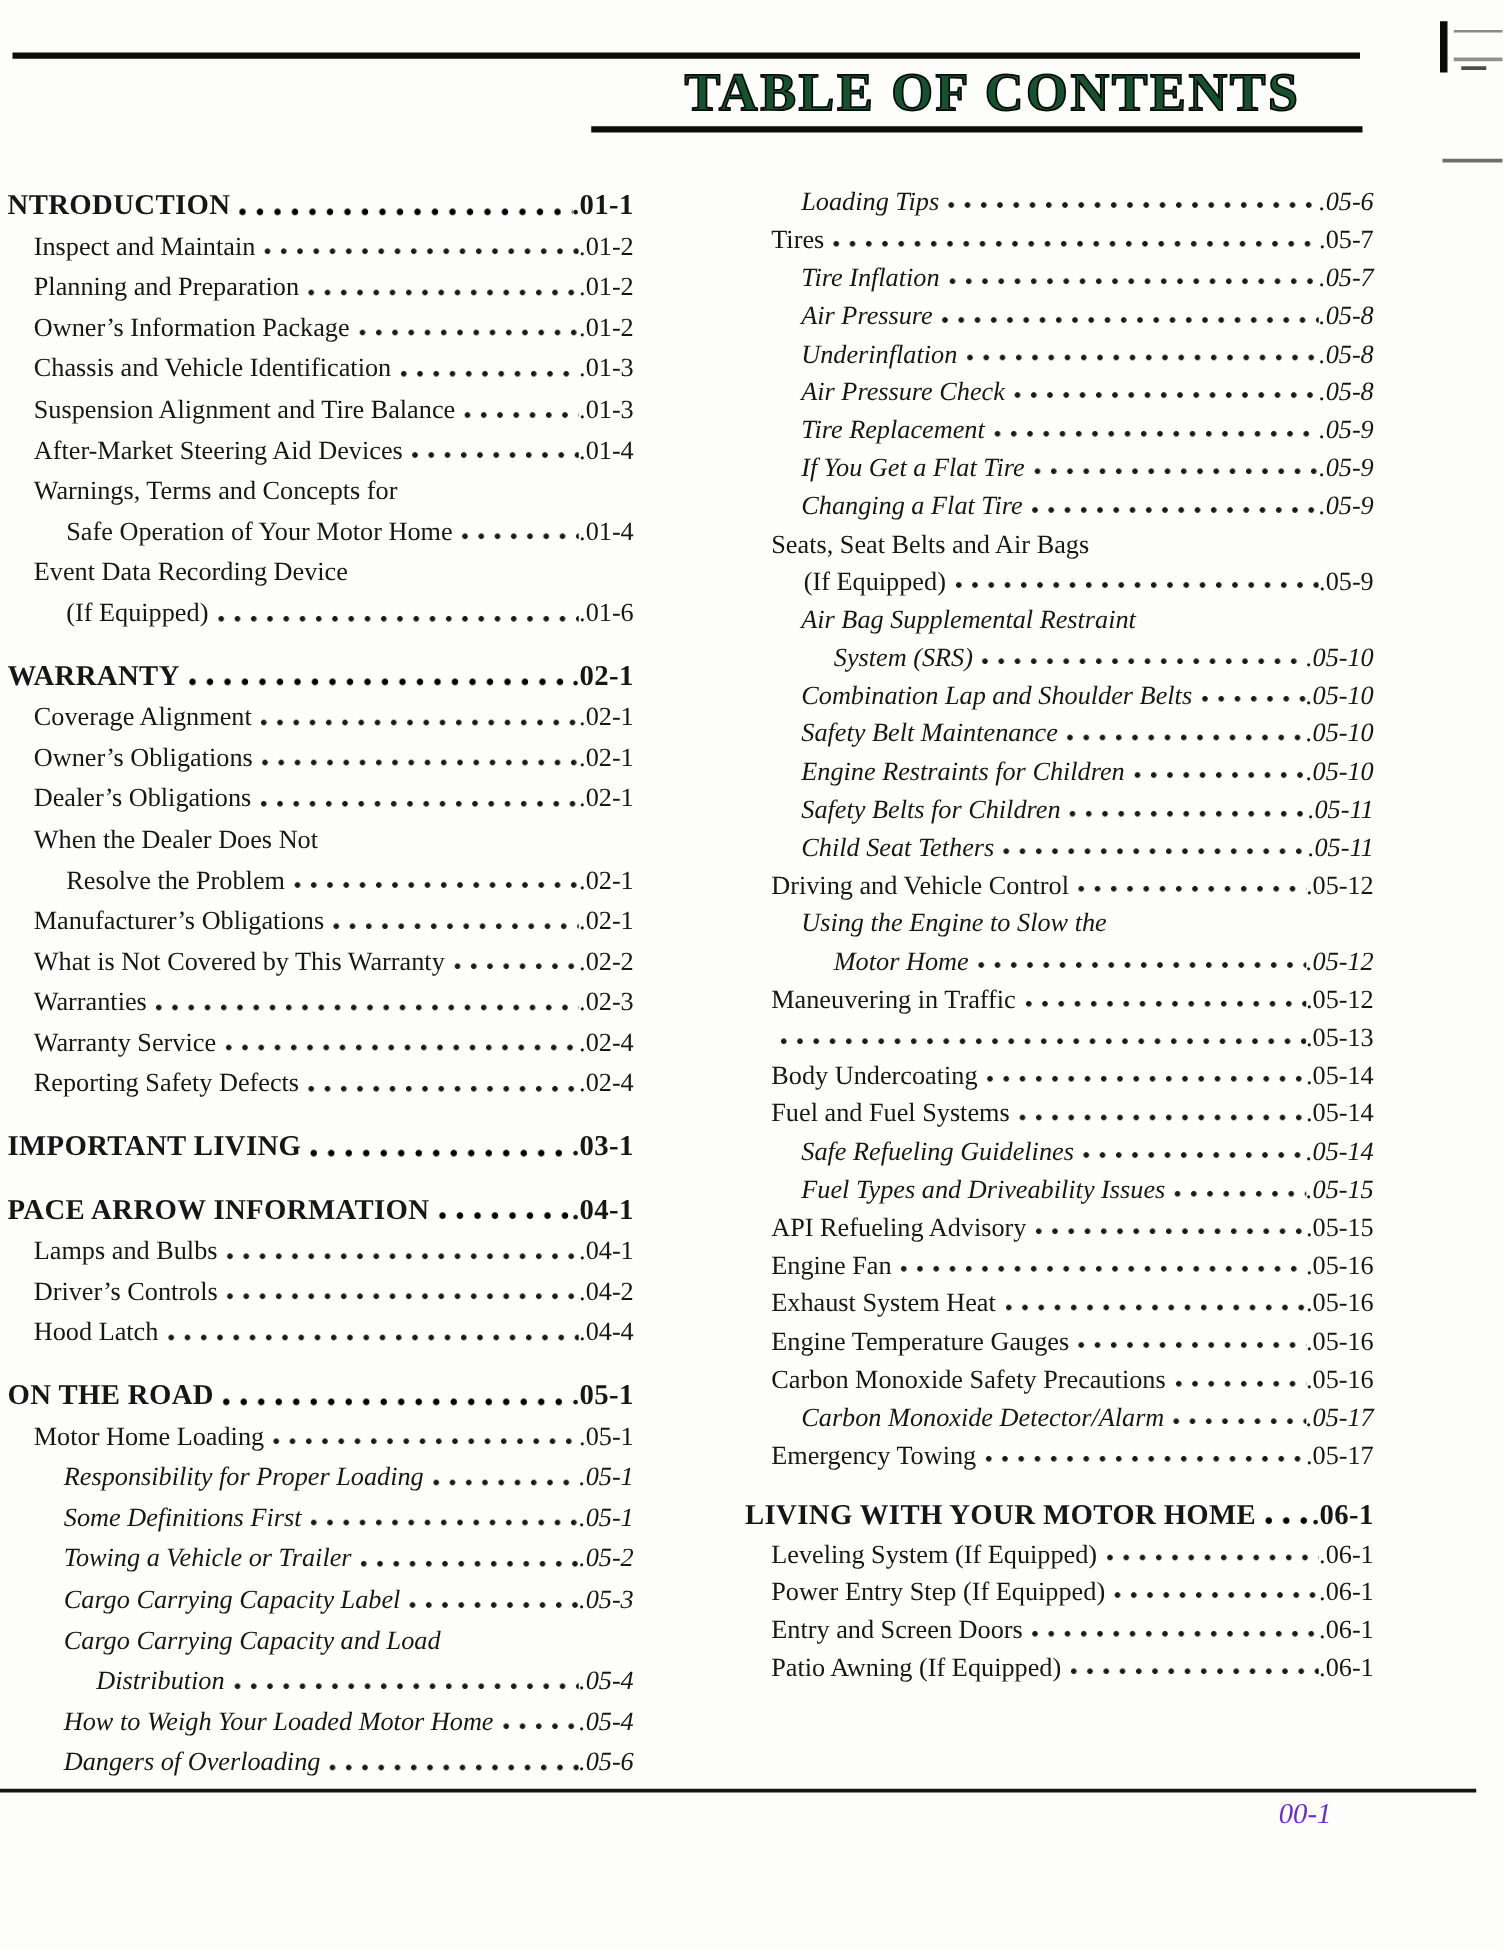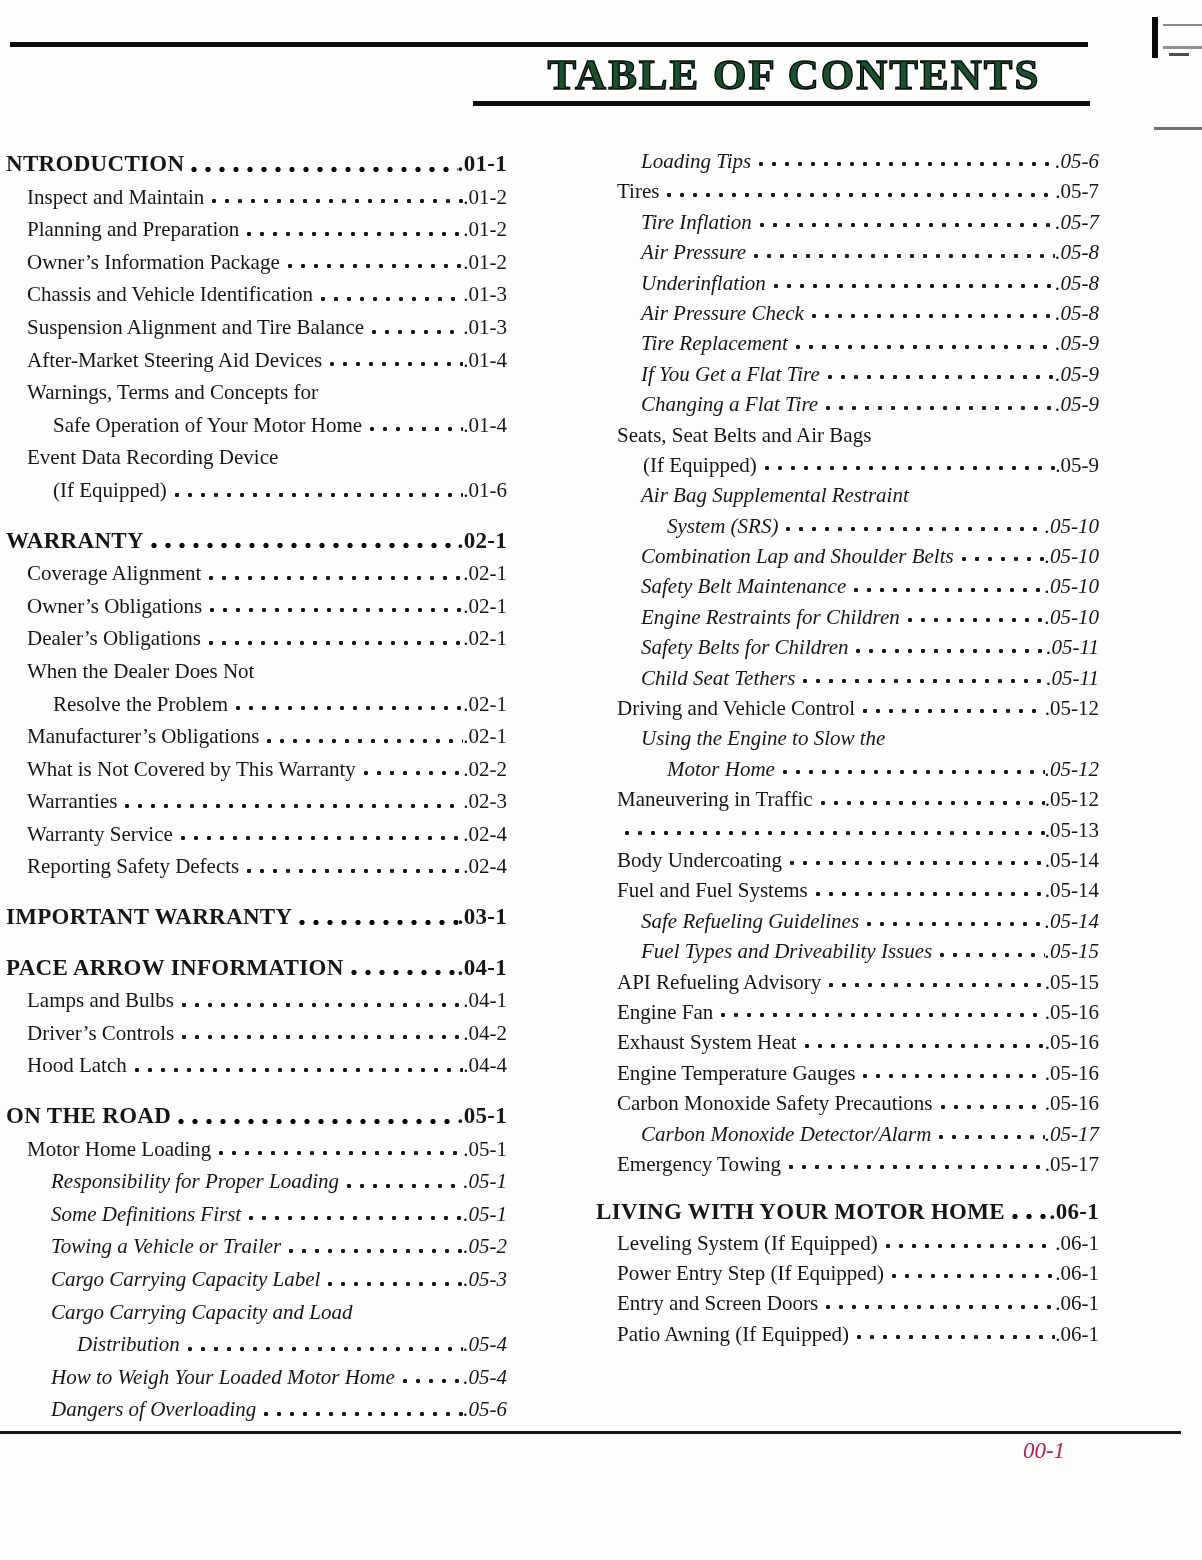--- a/index.html
+++ b/index.html
@@ -174,7 +174,7 @@
       <span class="pg">02-4</span>
     </div>
     <div class="toc-row heading">
-      <span class="lbl">IMPORTANT WARRANTY</span>
+      <span class="lbl">IMPORTANT LIVING</span>
       <span class="leader"></span>
       <span class="pg">03-1</span>
     </div>

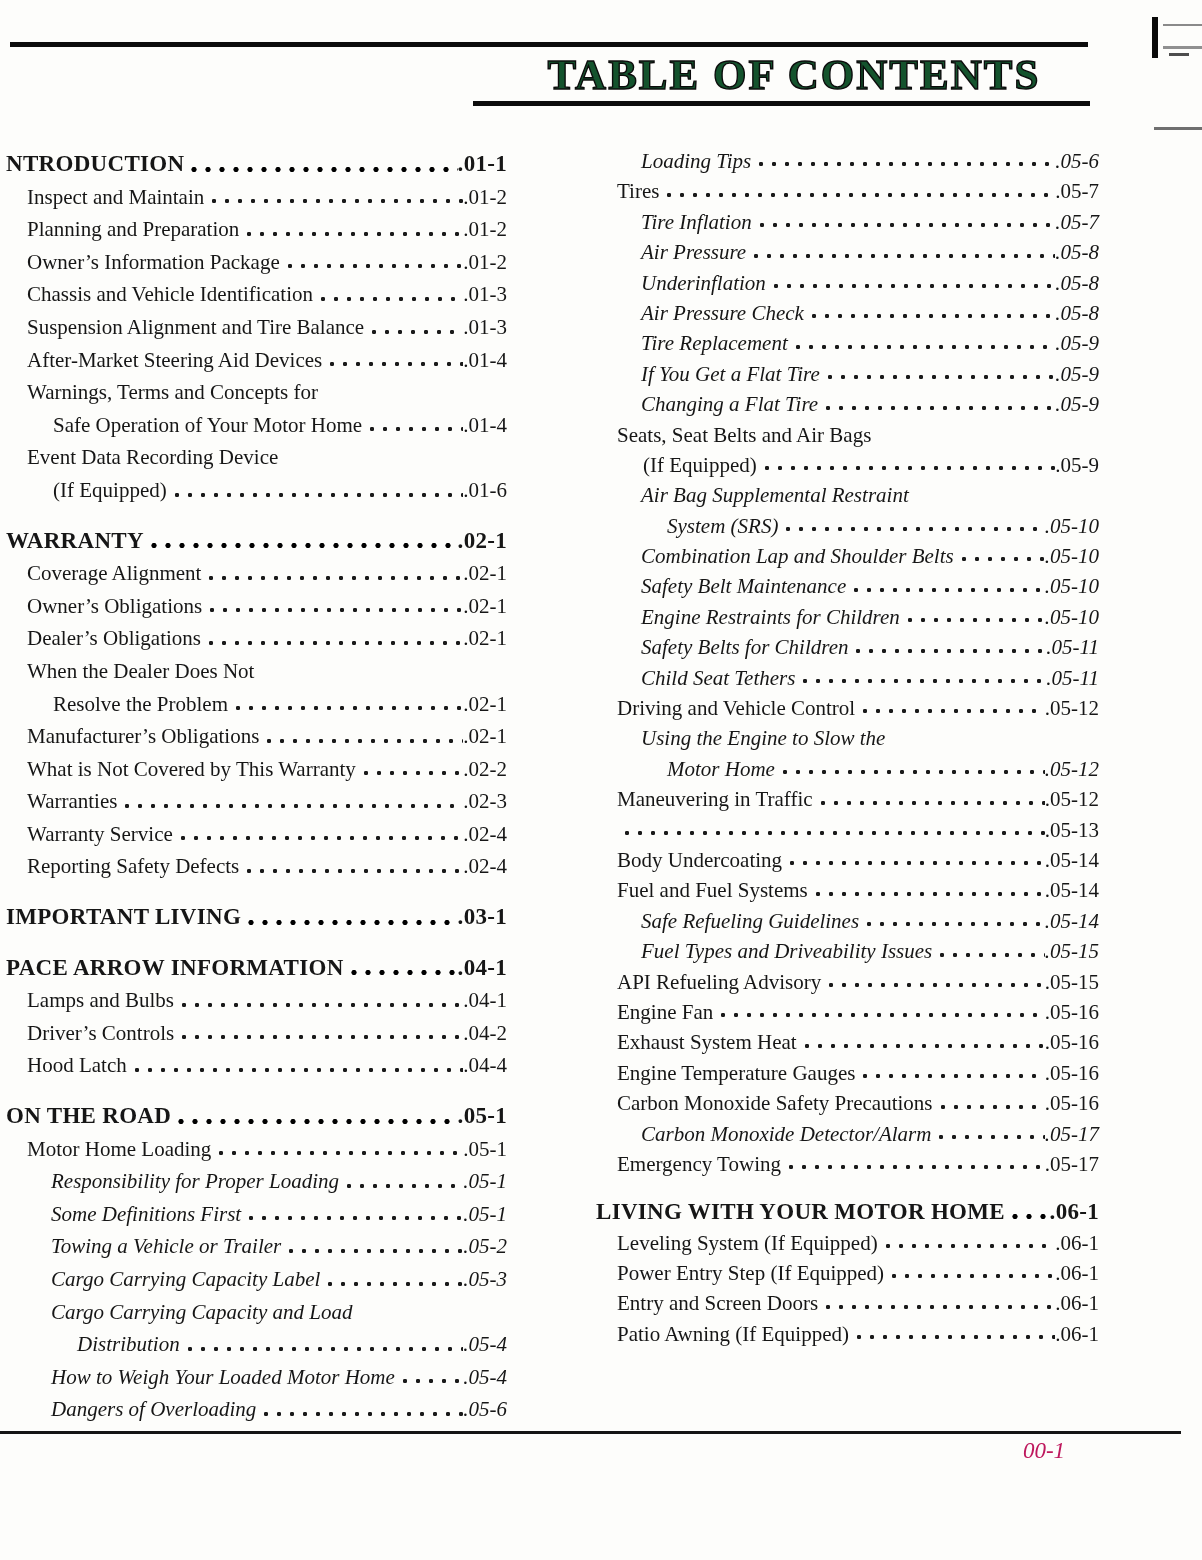--- a/index.html
+++ b/index.html
@@ -46,7 +46,7 @@
   
   .rule-footer{position:absolute;left:0;top:1431px;width:1181px;height:3px;background:#141414;}
   .folio{position:absolute;left:1002px;top:1438px;width:84px;text-align:center;
-         font-style:italic;font-size:23px;color:#be185d;}
+         font-style:italic;font-size:23px;color:#6d28d9;}
   
   .art{position:absolute;background:#0a0a0a;}
   .art-vbar{left:1152px;top:17px;width:6px;height:41px;}

